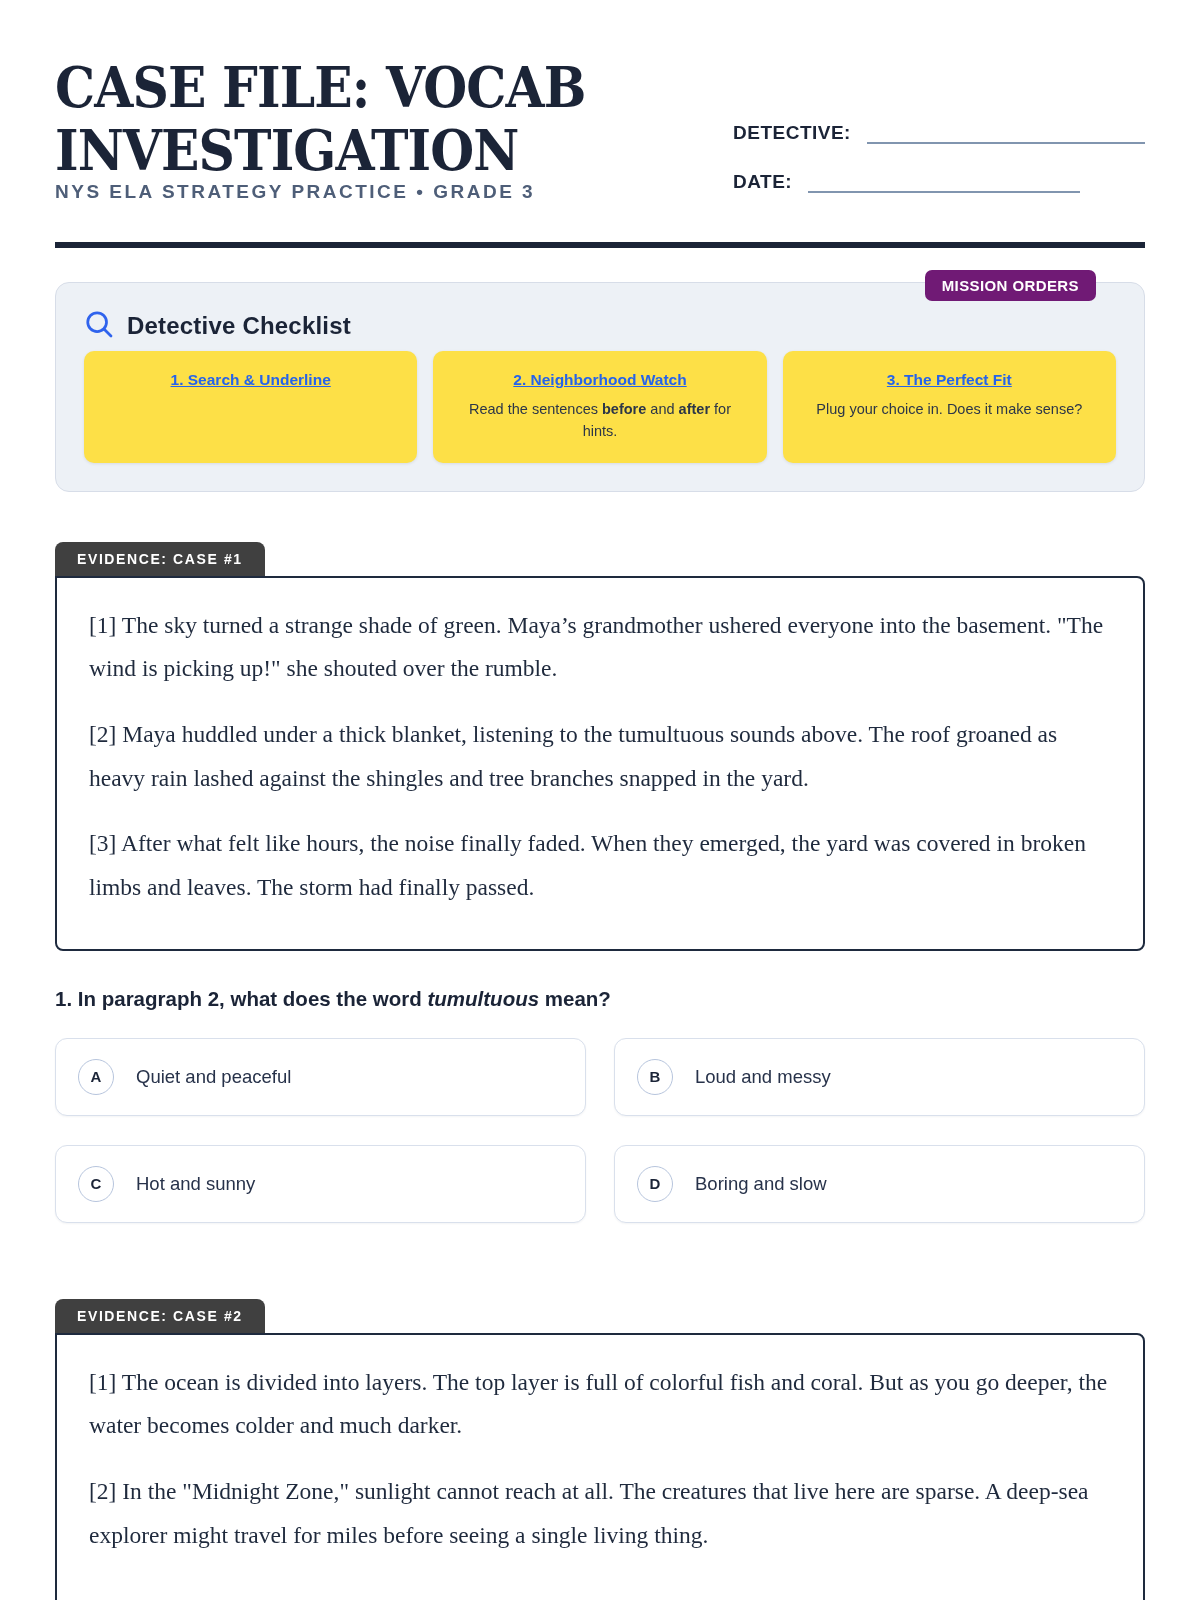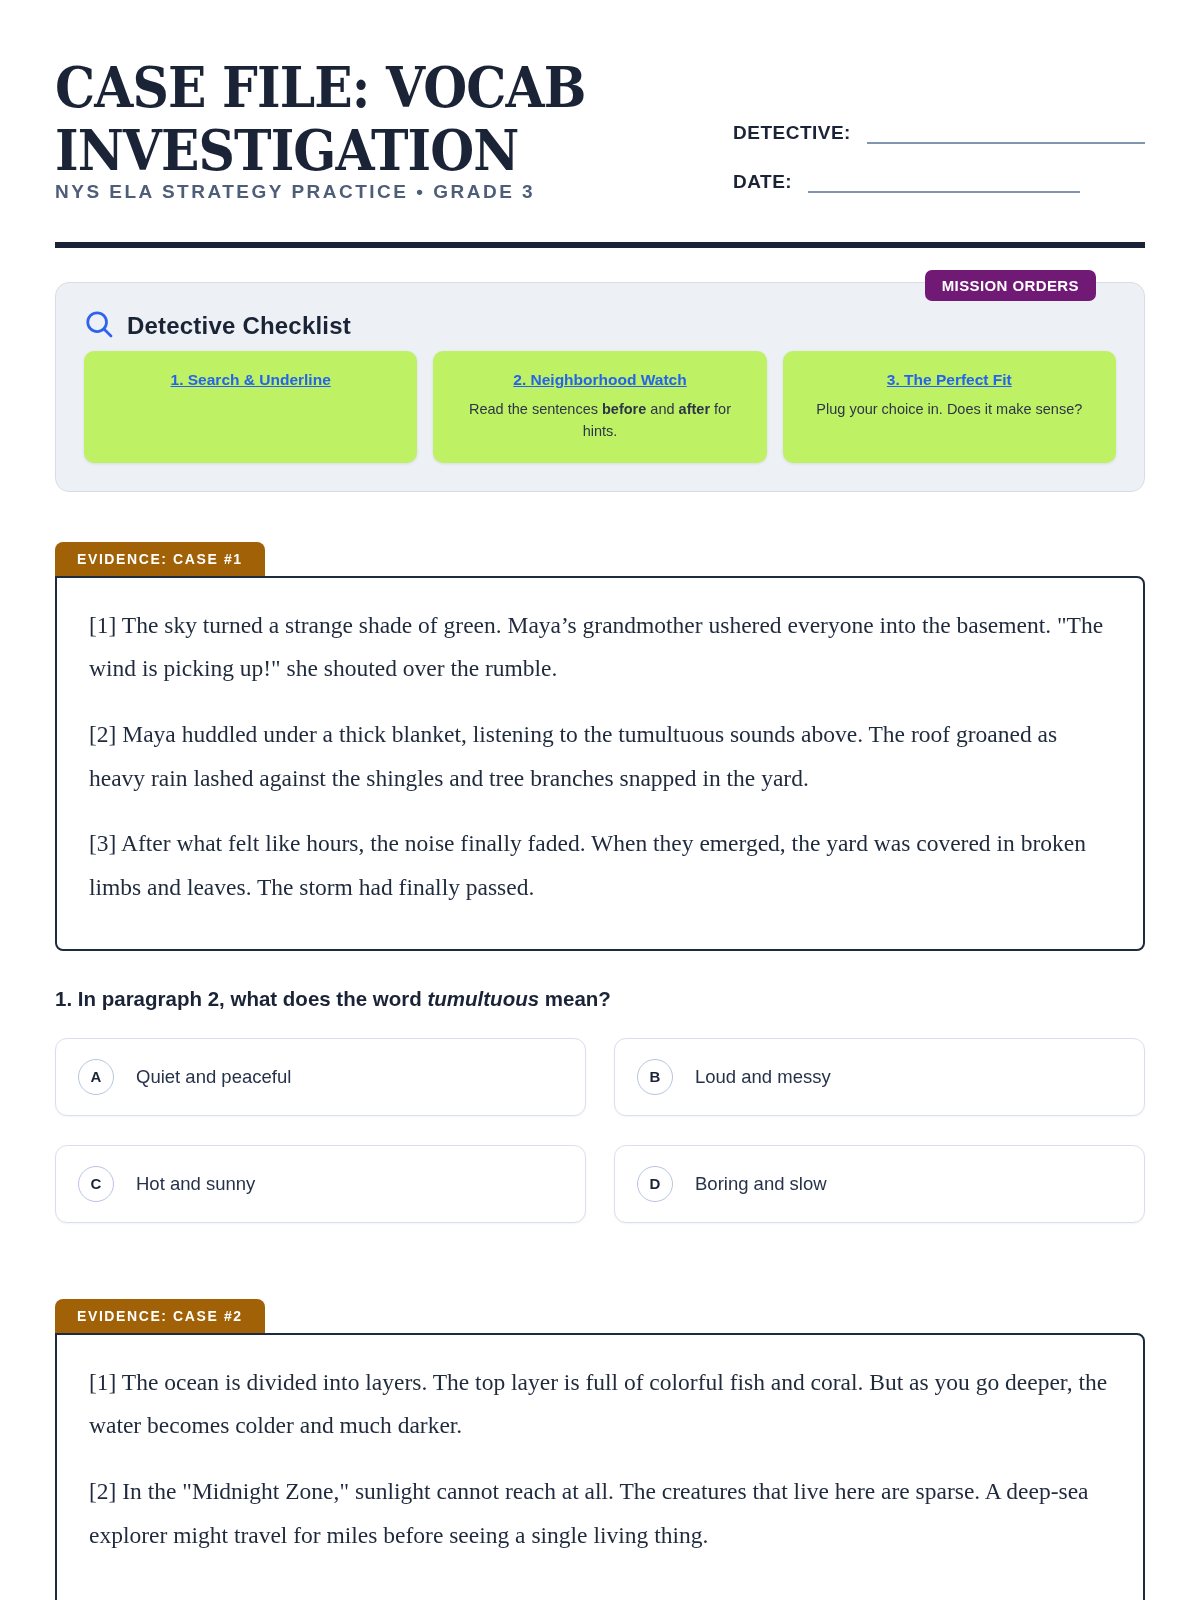--- a/index.html
+++ b/index.html
@@ -62,7 +62,7 @@
   .panel-title { font-size: 24px; font-weight: bold; color: #1b2437; letter-spacing: .2px; }
   .cards { display: flex; gap: 16px; }
   .card {
-    flex: 1; background: #bef264; border-radius: 10px;
+    flex: 1; background: #fde047; border-radius: 10px;
     padding: 20px 18px; text-align: center;
     box-shadow: 0 1px 3px rgba(27,36,55,.10);
     min-height: 104px;

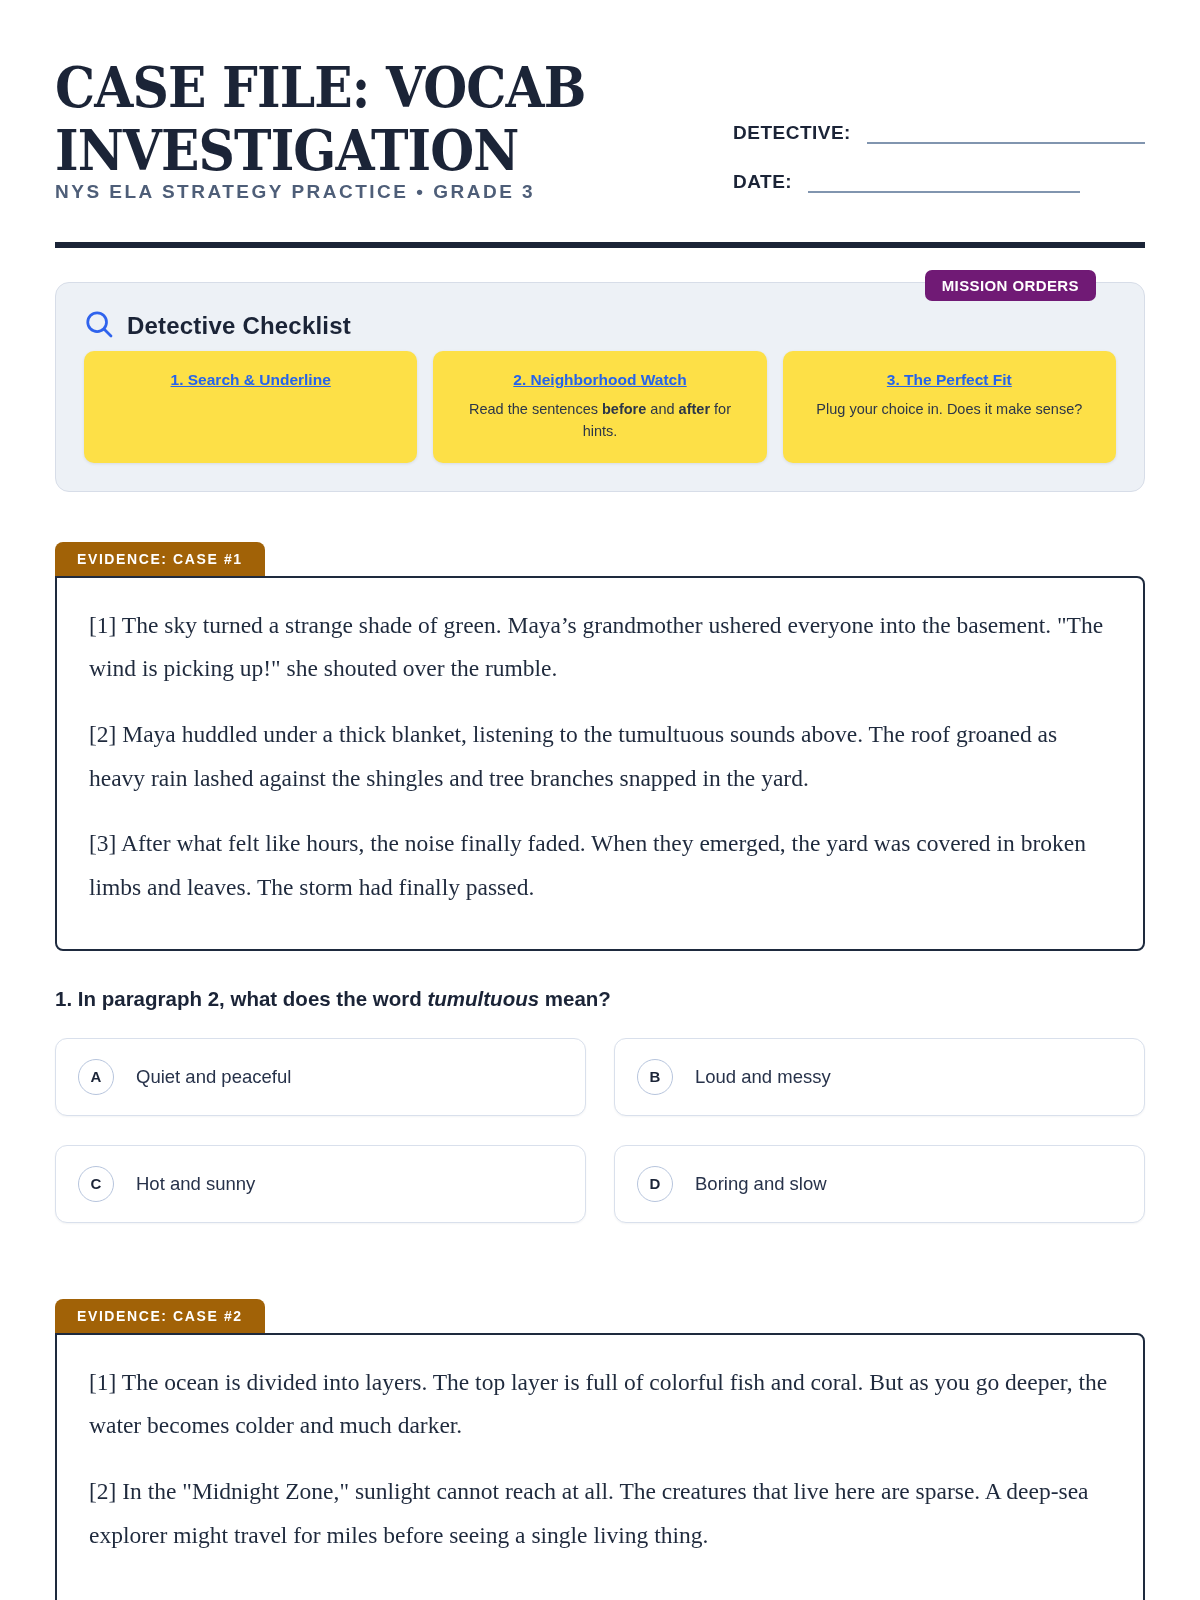--- a/index.html
+++ b/index.html
@@ -79,7 +79,7 @@
   .evidence-2 { margin-top: 76px; }
   .tab {
     display: inline-block;
-    background: #a16207; color: #ffffff;
+    background: #404040; color: #ffffff;
     font-weight: bold; font-size: 14px; letter-spacing: 1.6px;
     padding: 9px 22px;
     border-radius: 8px 8px 0 0;

